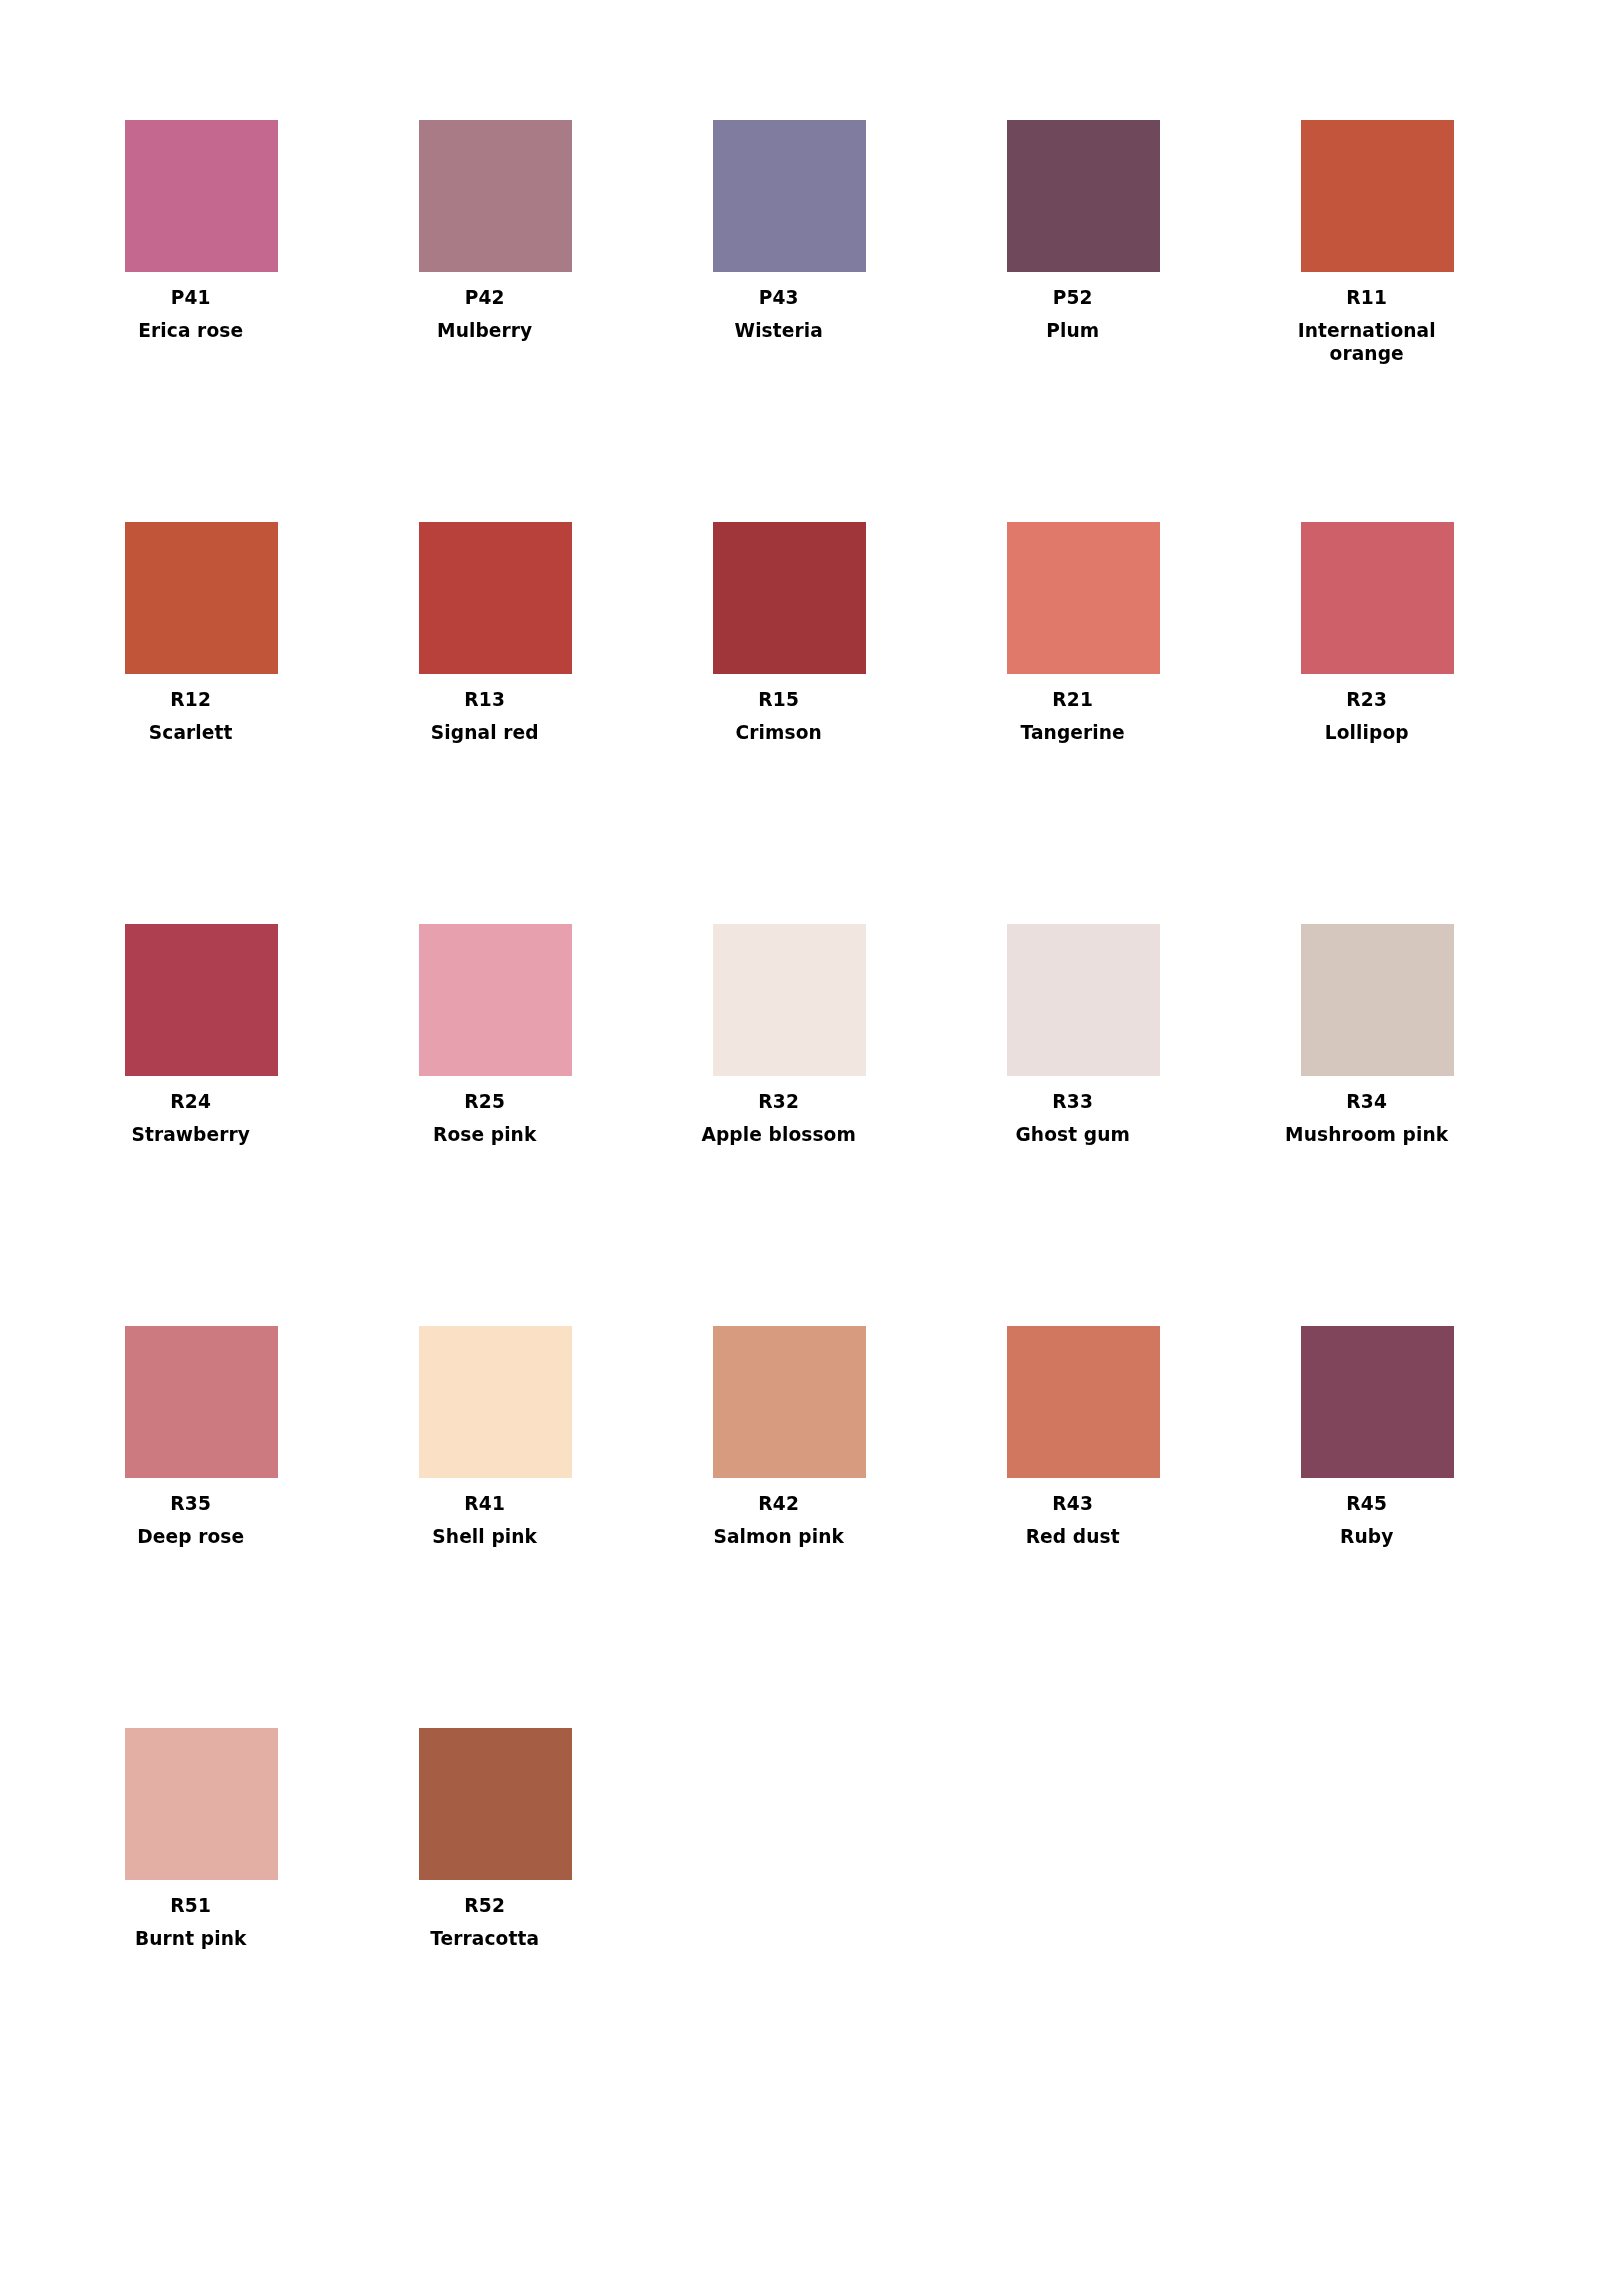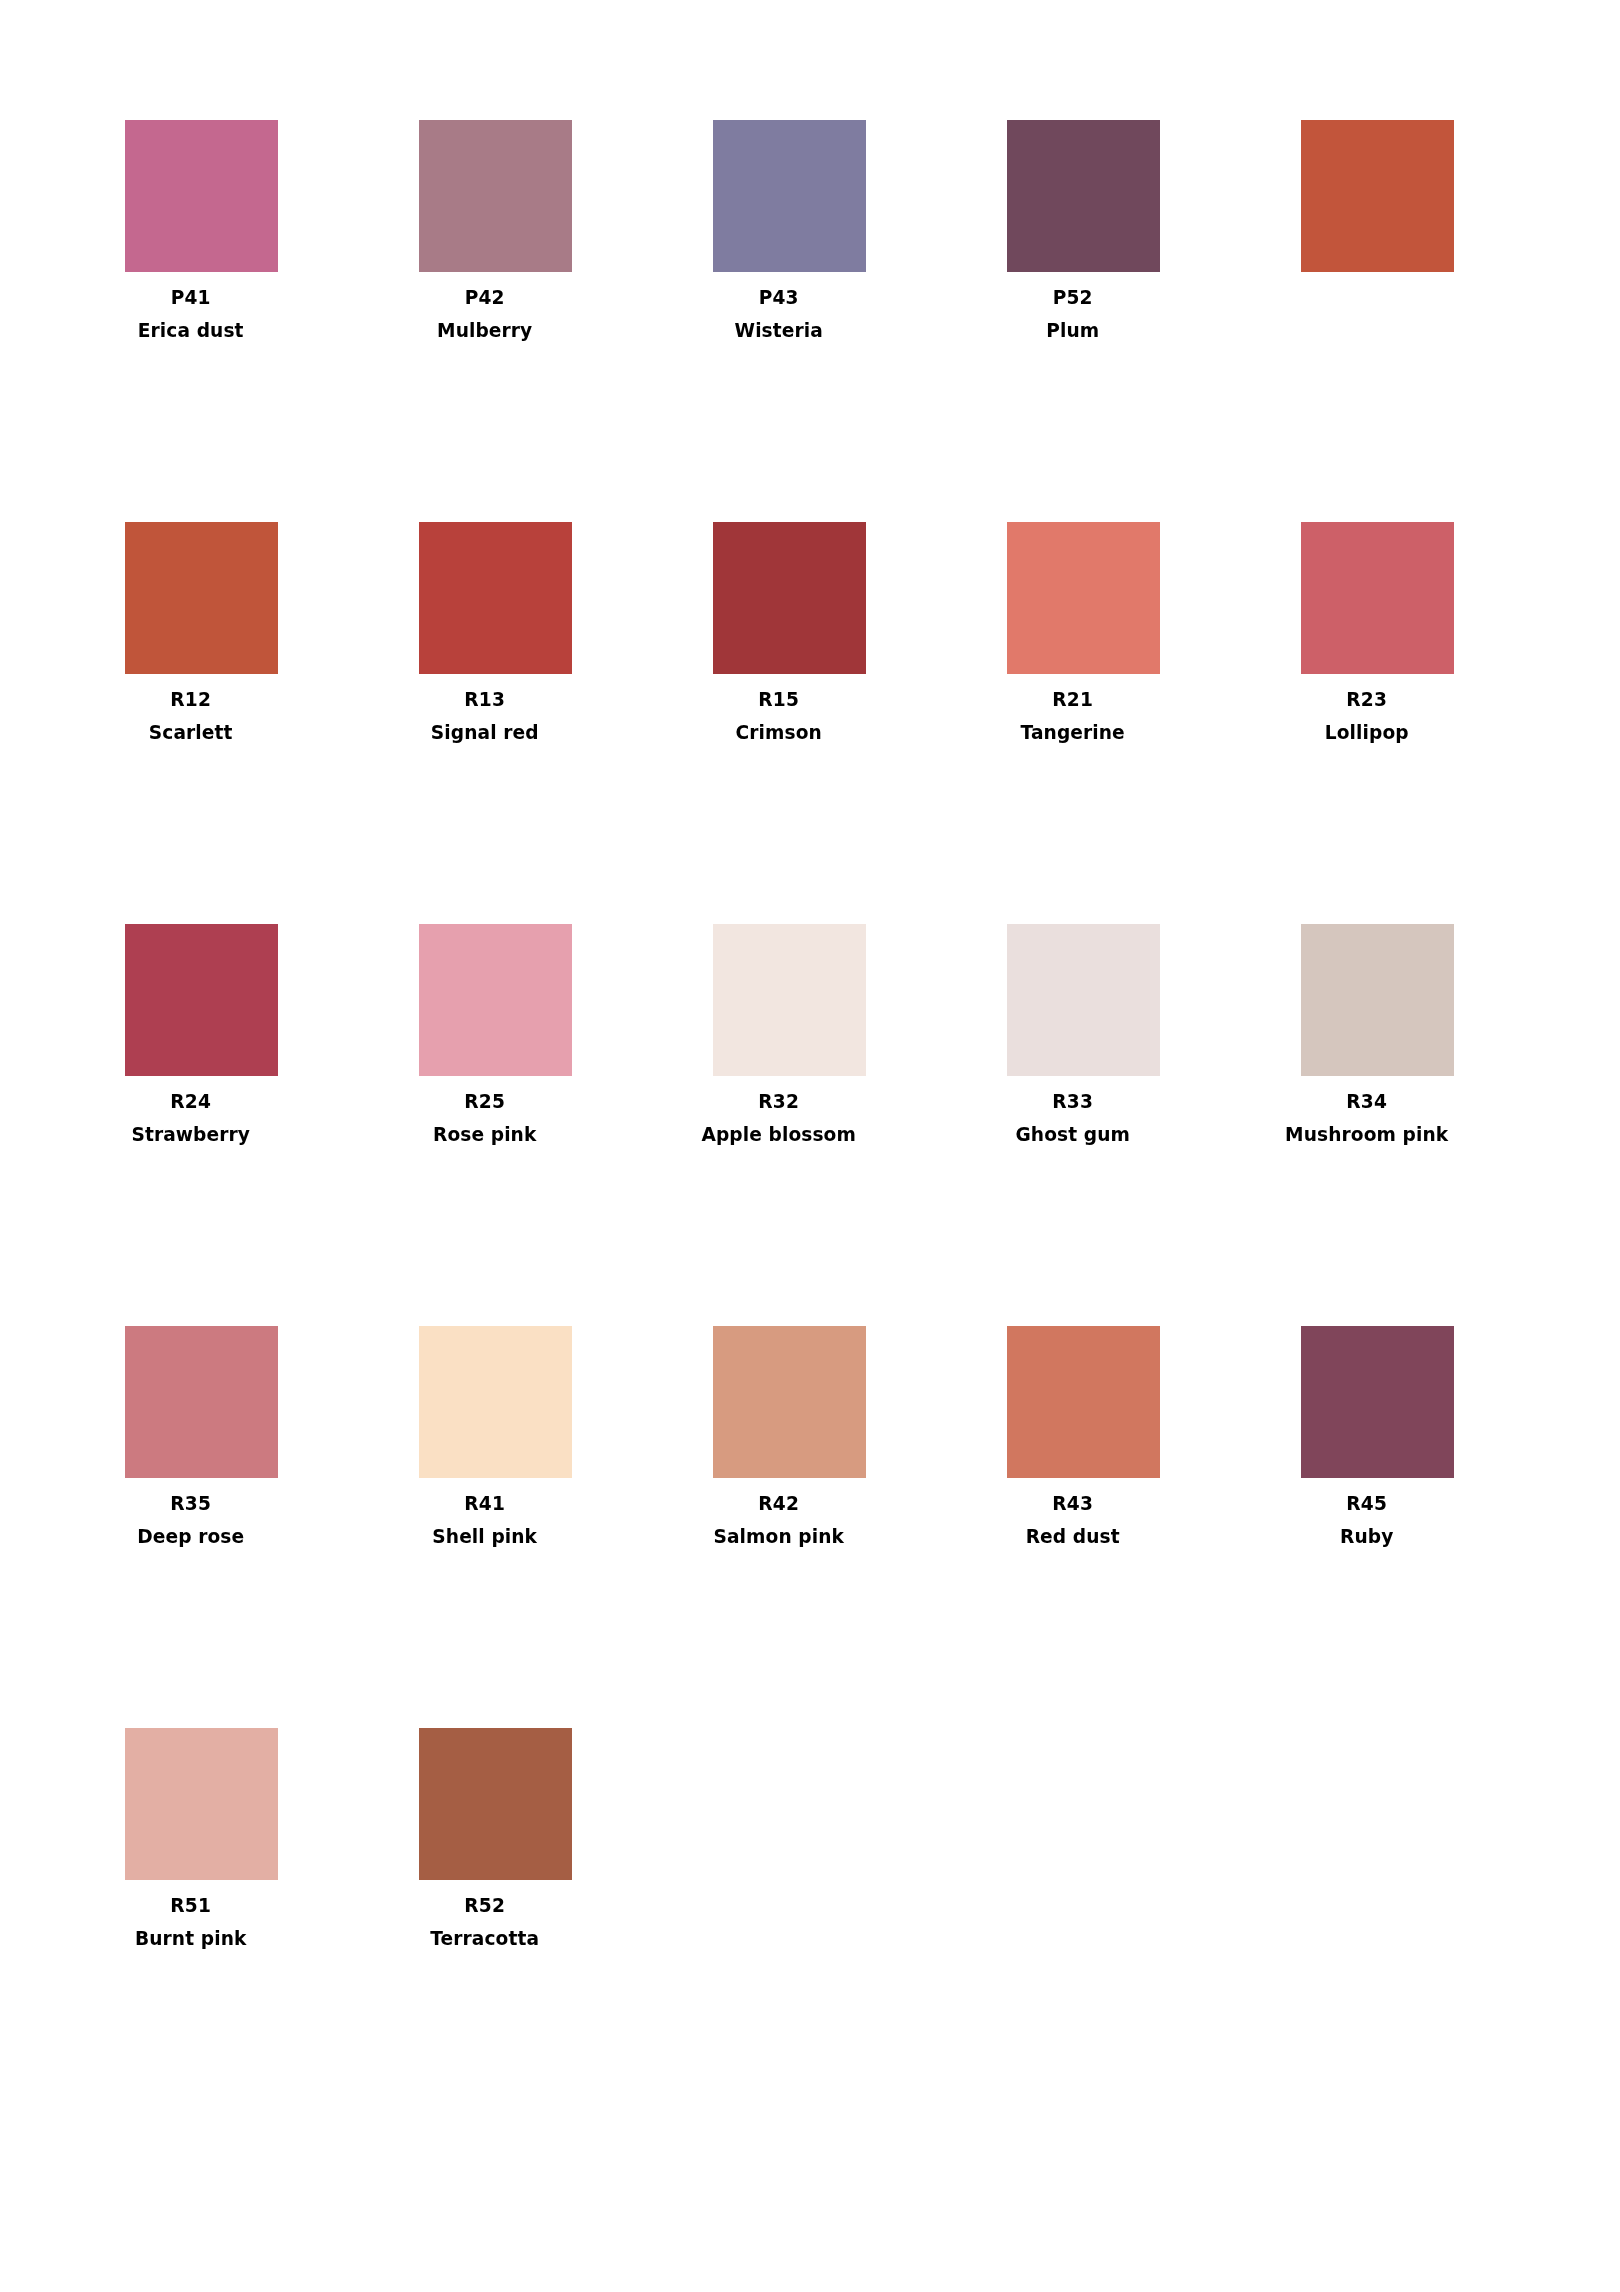--- a/index.html
+++ b/index.html
@@ -101,6 +101,10 @@
       </div>
       <div class="swatch-cell">
         <div class="chip" style="background-color: rgb(194, 85, 59);"></div>
+        <div class="caption">
+          <div class="code">R11</div>
+          <div class="name">International orange</div>
+        </div>
       </div>
       <div class="swatch-cell">
         <div class="chip" style="background-color: rgb(192, 85, 58);"></div>

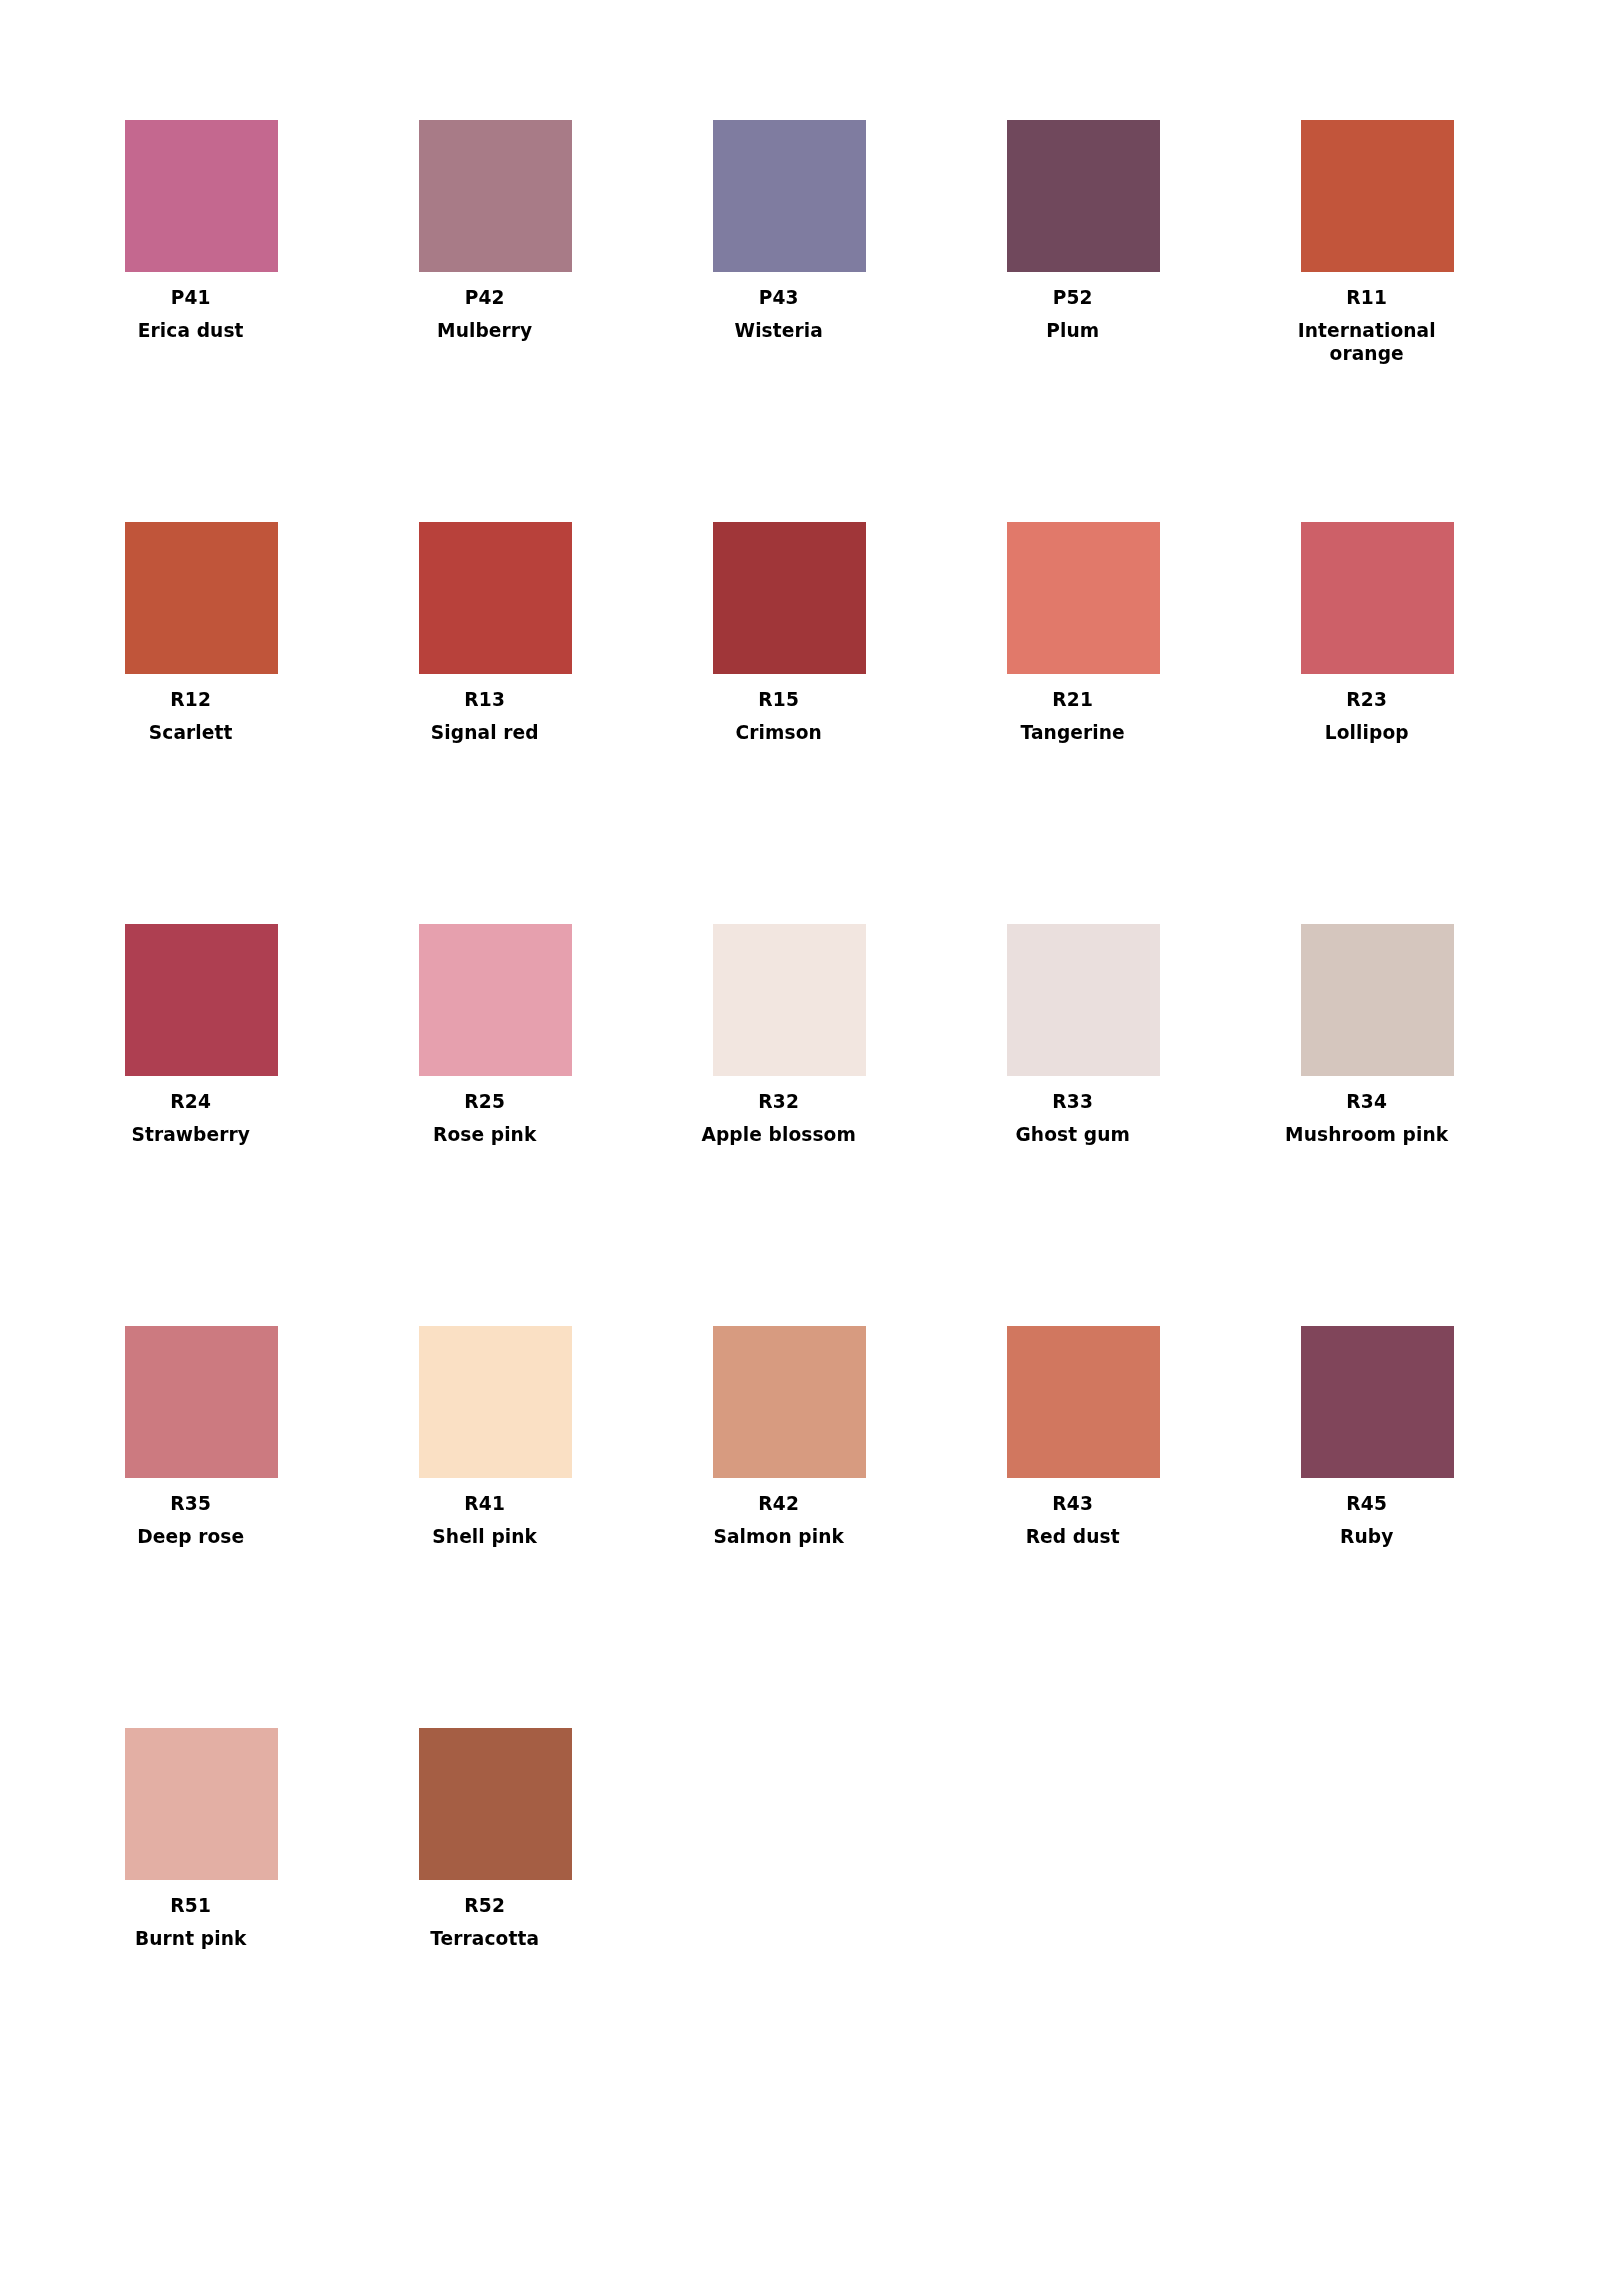--- a/index.html
+++ b/index.html
@@ -75,7 +75,7 @@
         <div class="chip" style="background-color: rgb(196, 104, 143);"></div>
         <div class="caption">
           <div class="code">P41</div>
-          <div class="name">Erica dust</div>
+          <div class="name">Erica rose</div>
         </div>
       </div>
       <div class="swatch-cell">

